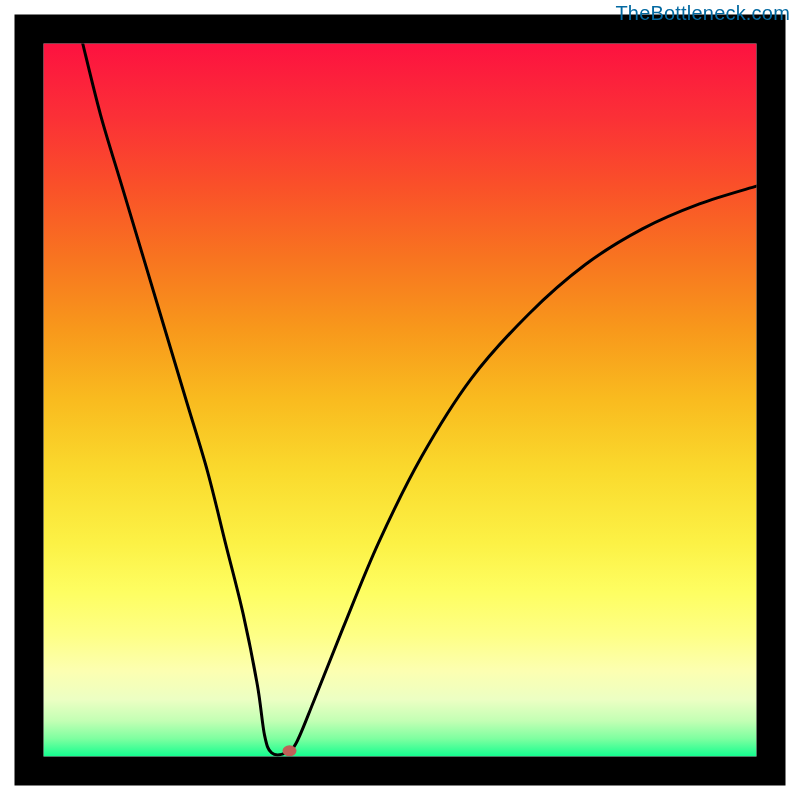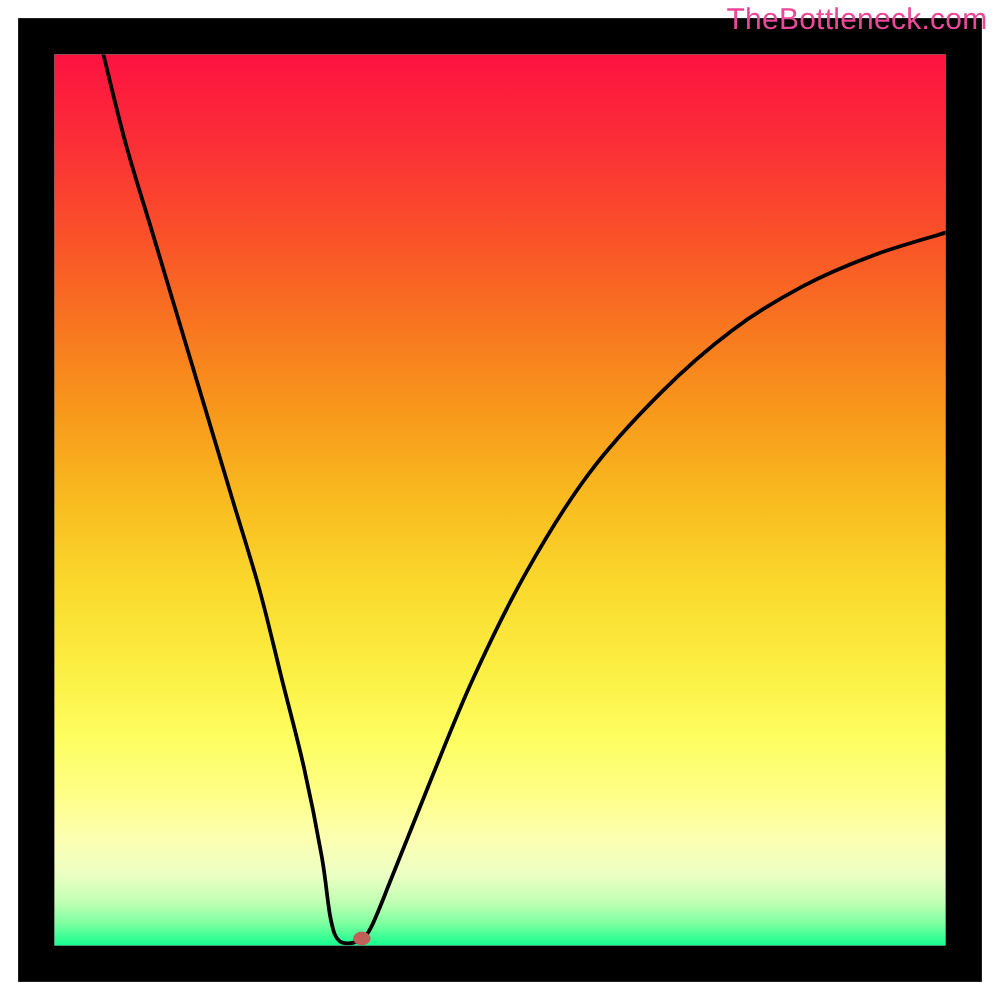--- a/index.html
+++ b/index.html
@@ -20,8 +20,8 @@
     position: absolute;
     top: 2px;
     right: 10px;
-    color: #ec4899;
-    font-size: 24px;
+    color: #0369a1;
+    font-size: 20px;
     font-weight: 500;
     z-index: 10;
     letter-spacing: 0.2px;

